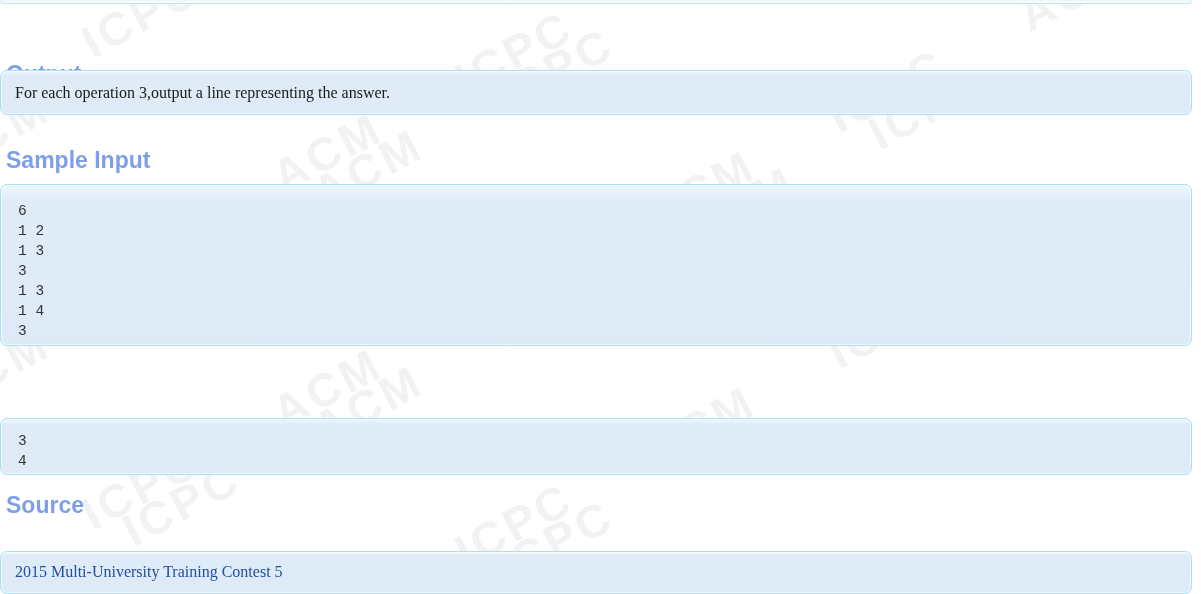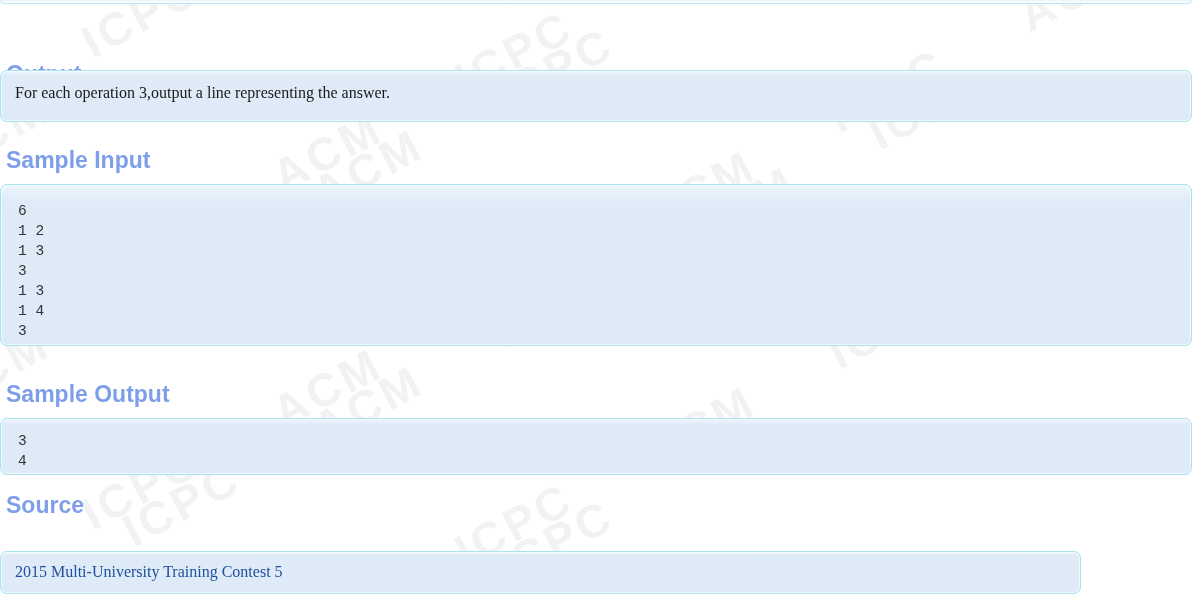--- a/index.html
+++ b/index.html
@@ -109,7 +109,7 @@
 
   
   #title-output        { top: 33px; margin-top: 28px; }
-  #panel-output        { top: 70px; width: 1192px; height: 52px; padding: 12px 14px 0 14px; }
+  #panel-output        { top: 70px; width: 1192px; height: 45px; padding: 12px 14px 0 14px; }
 
   #title-sample-input  { top: 147px; text-align: center; }
   #panel-sample-input  { top: 184px; width: 1192px; height: 162px; padding: 16px 0 0 17px; }

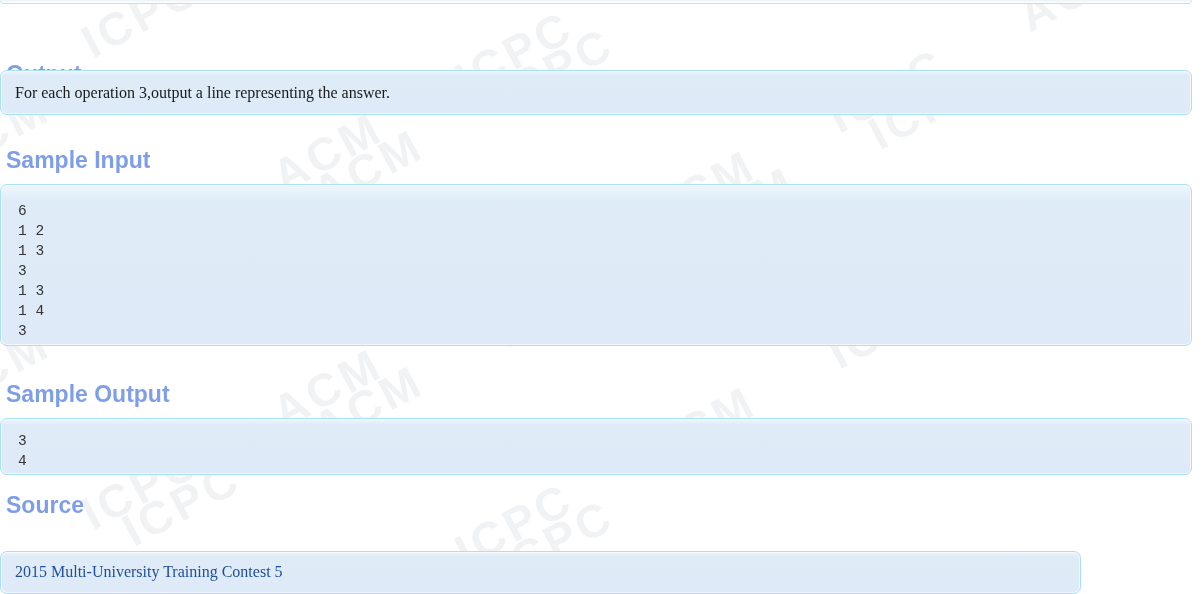--- a/index.html
+++ b/index.html
@@ -158,7 +158,6 @@
 3</div>
   </div>
 
-  <div class="section-title" id="title-sample-output">Sample Output</div>
   <div class="panel" id="panel-sample-output">
     <div class="panel-mono">3
 4</div>

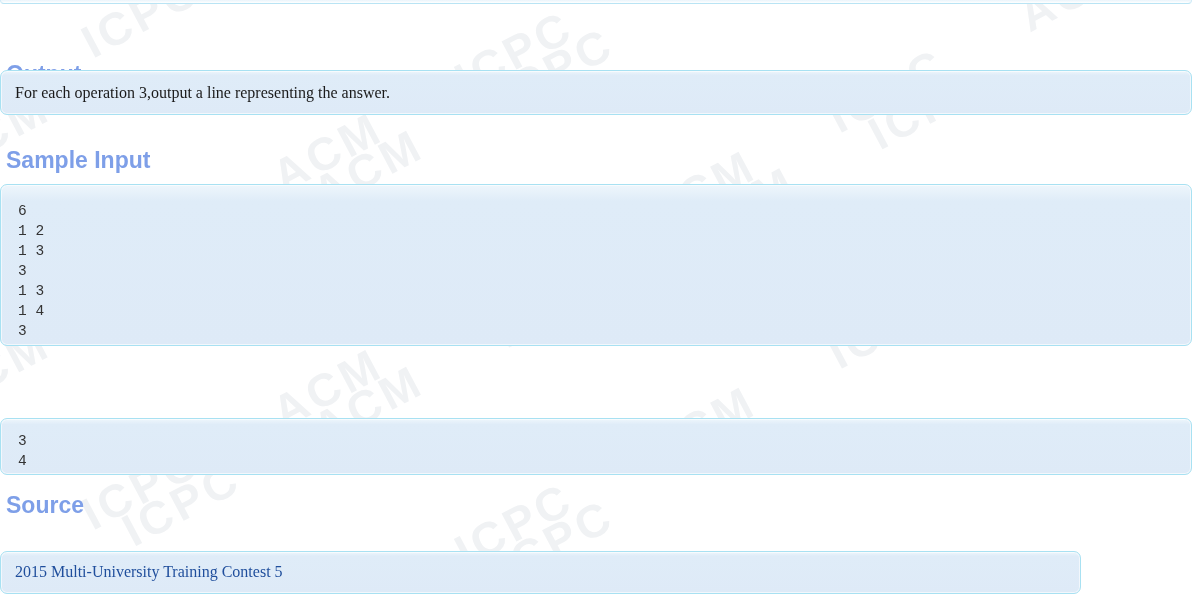--- a/index.html
+++ b/index.html
@@ -118,7 +118,7 @@
   #panel-sample-output { top: 418px; width: 1192px; height: 57px; padding: 12px 0 0 17px; }
 
   #title-source        { top: 492px; }
-  #panel-source        { top: 551px; width: 1081px; height: 43px; padding: 11px 14px 0 14px; }
+  #panel-source        { top: 551px; width: 1192px; height: 43px; padding: 11px 14px 0 14px; }
 </style>
 </head>
 <body>

